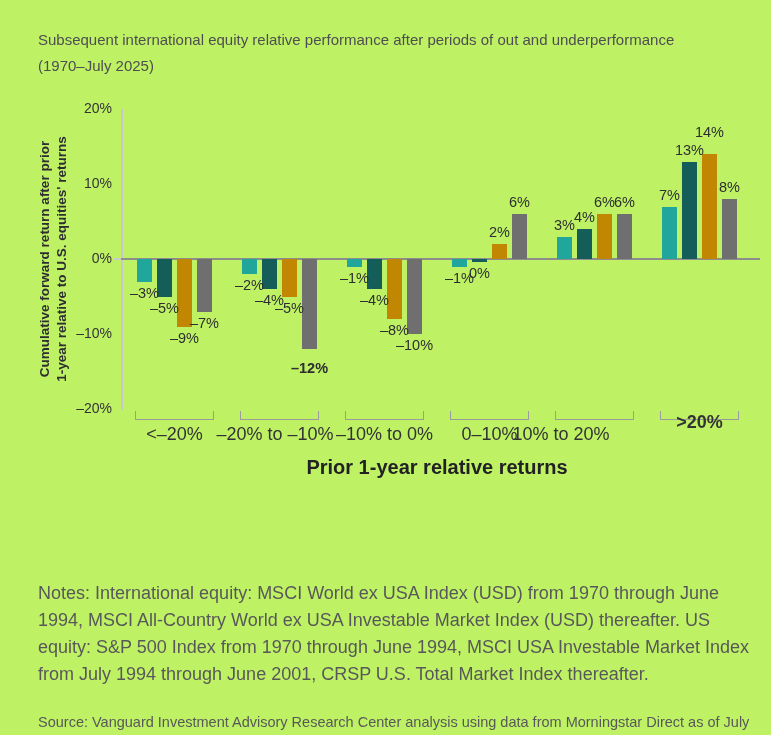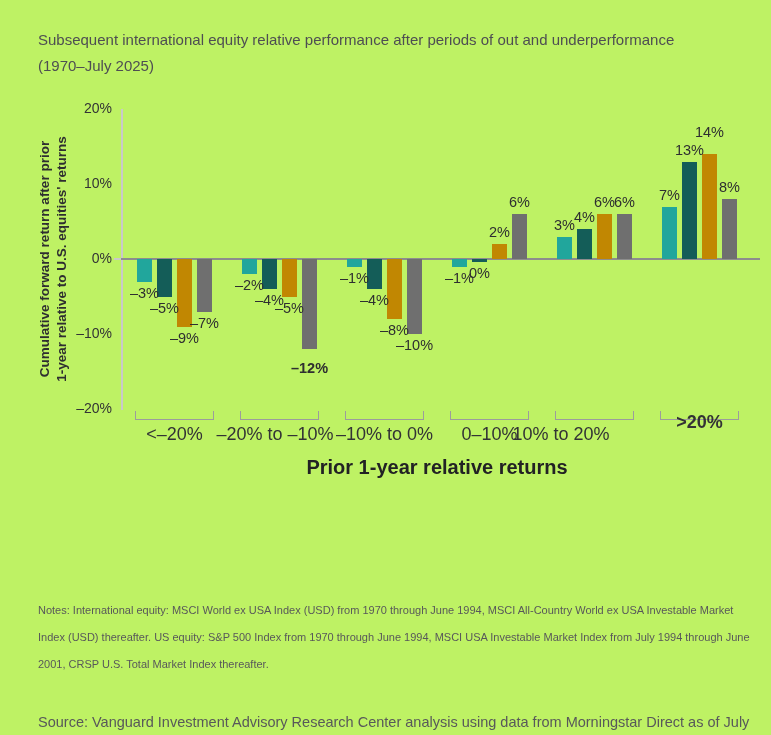--- a/index.html
+++ b/index.html
@@ -41,8 +41,8 @@
     font-size:14.5px;line-height:28px;font-weight:bold;color:#2F2F31;
   }
   .notes{
-    position:absolute;left:38px;top:586px;width:712px;
-    font-size:11px;line-height:27px;color:#58585A;
+    position:absolute;left:38px;top:562px;width:712px;
+    font-size:18px;line-height:27px;color:#58585A;
   }
   .source{
     position:absolute;left:38px;top:694px;width:712px;

